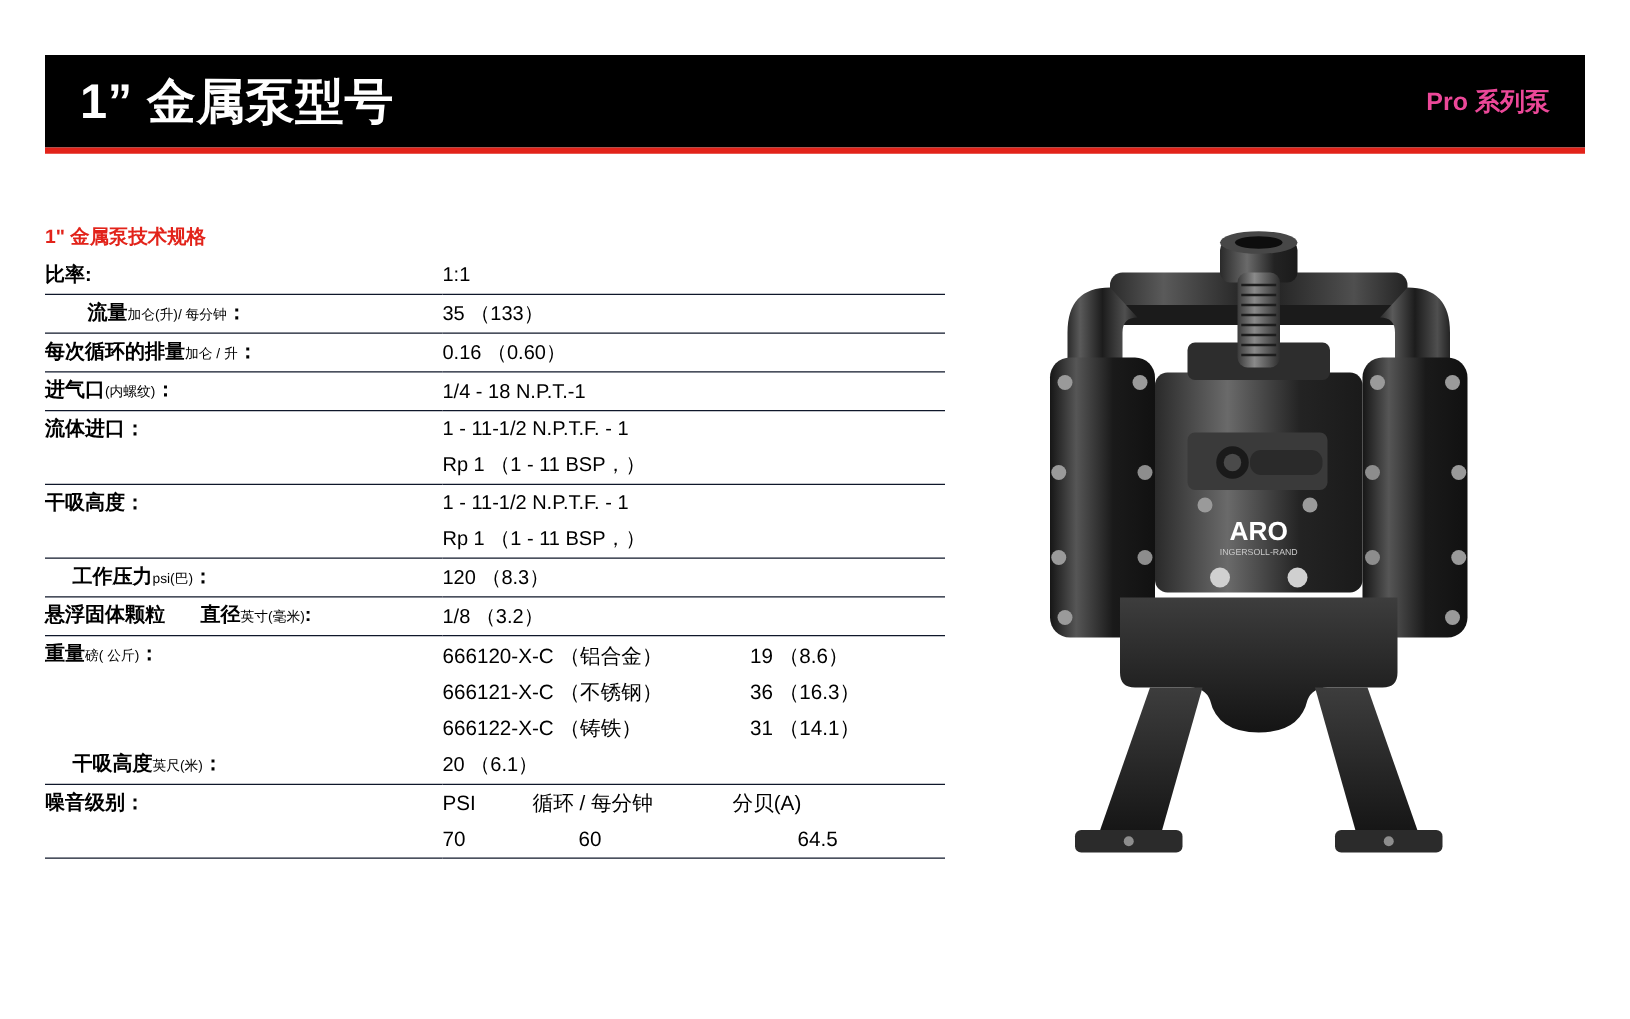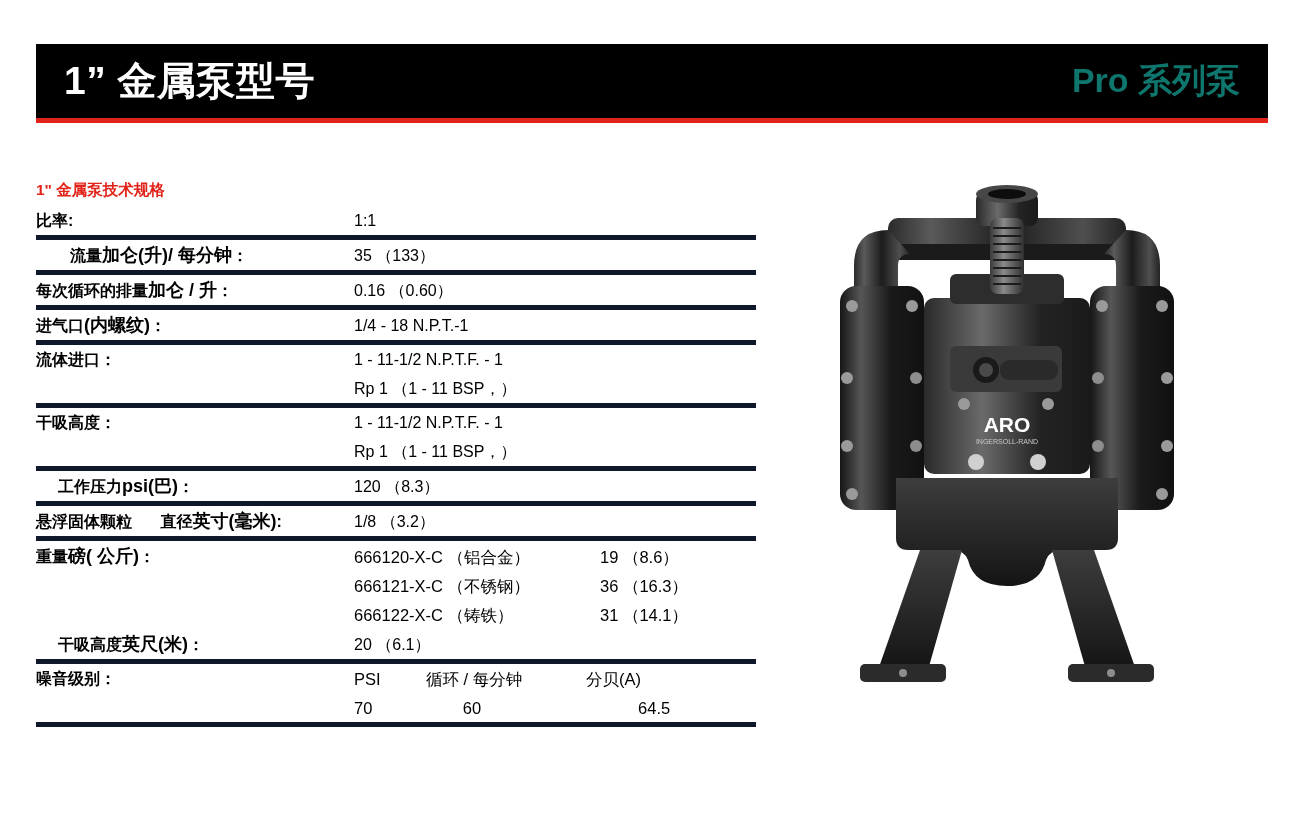--- a/index.html
+++ b/index.html
@@ -38,8 +38,8 @@
     white-space: nowrap;
   }
   .header-right {
-    color: #0f766e;
-    font-size: 34px;
+    color: #ec4899;
+    font-size: 20px;
     font-weight: bold;
     white-space: nowrap;
   }

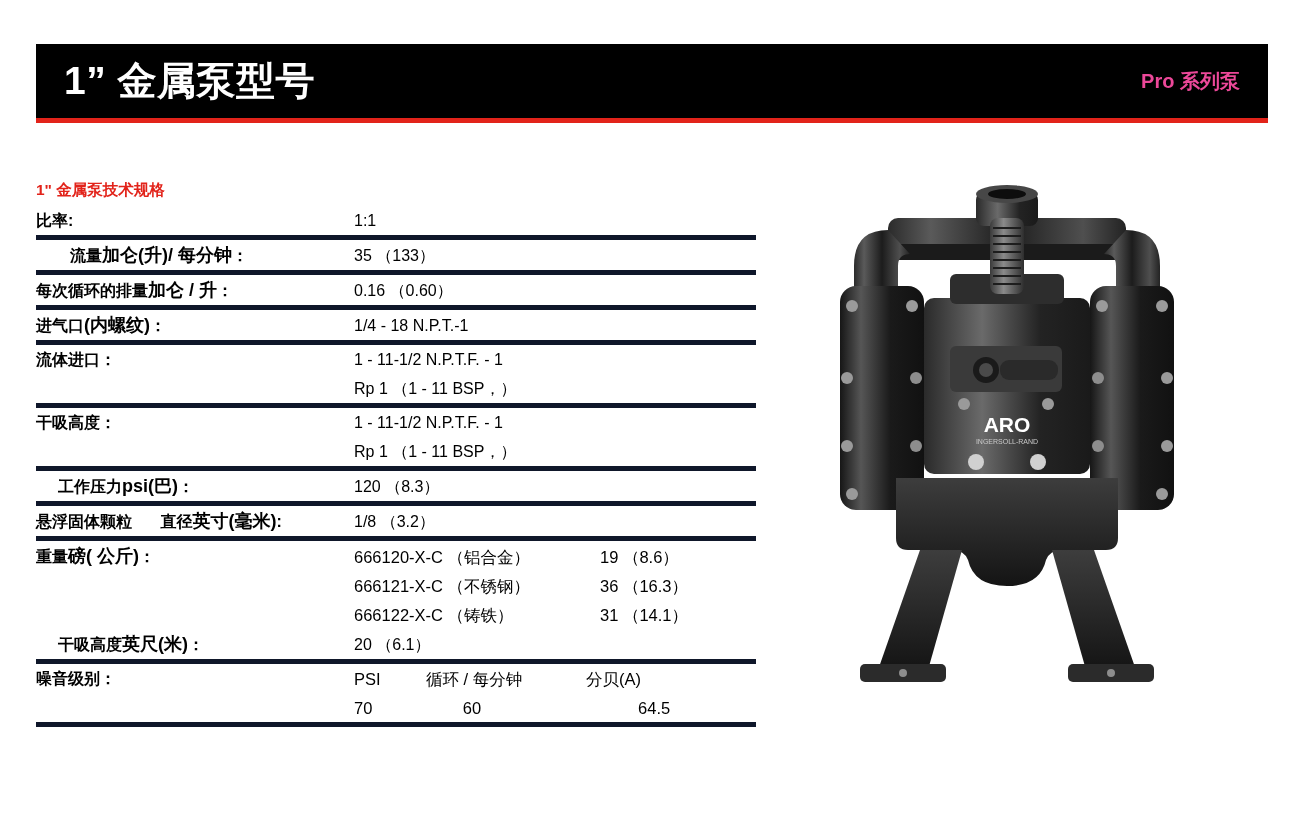--- a/index.html
+++ b/index.html
@@ -81,7 +81,7 @@
   .col-value { width: 402px; }
 
   tr.bordered td {
-    border-bottom: 5px solid #0f172a;
+    border-bottom: 1px solid #0f172a;
   }
   tr.noline td {
     border-bottom: none;

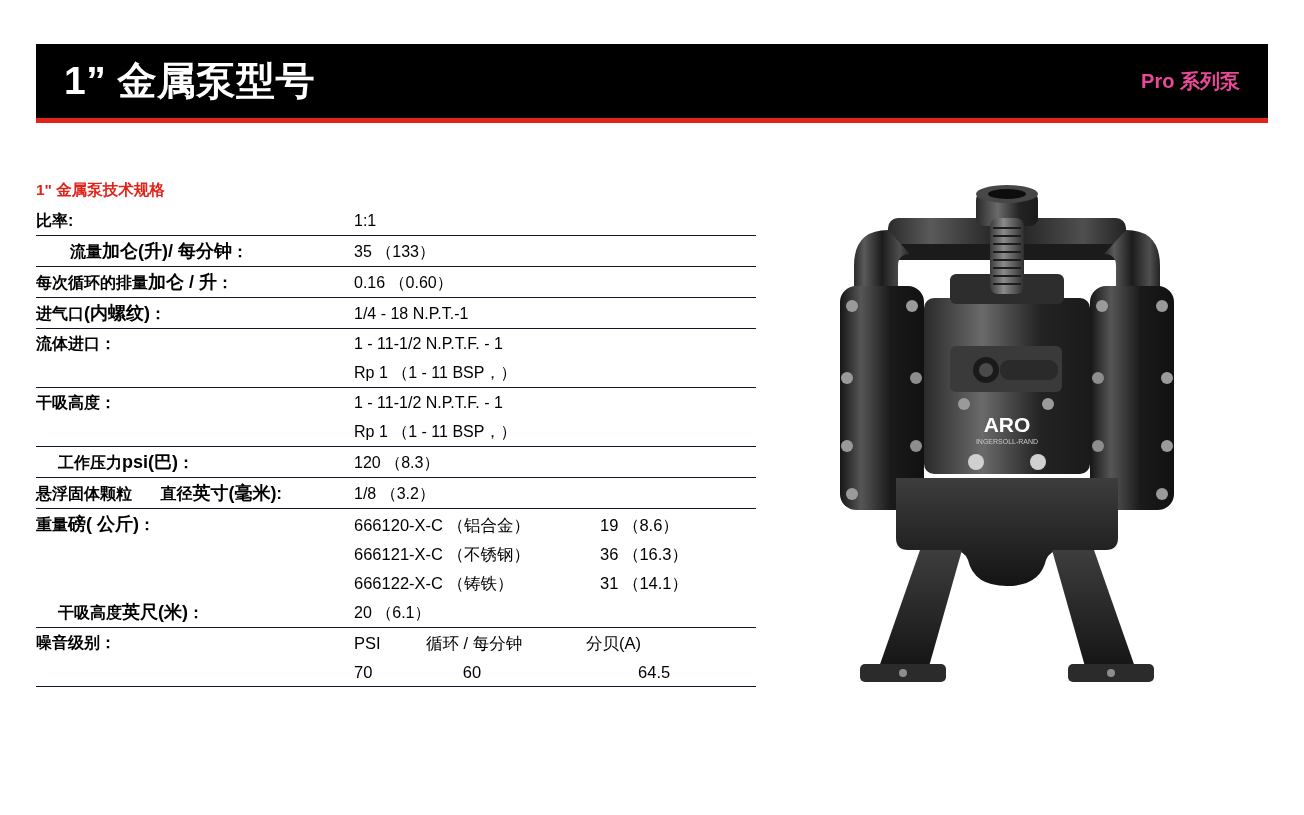--- a/index.html
+++ b/index.html
@@ -92,8 +92,8 @@
     font-size: 16px;
   }
   .lbl .small {
-    font-weight: bold;
-    font-size: 18px;
+    font-weight: normal;
+    font-size: 11px;
   }
   .lbl.indent {
     display: inline-block;

